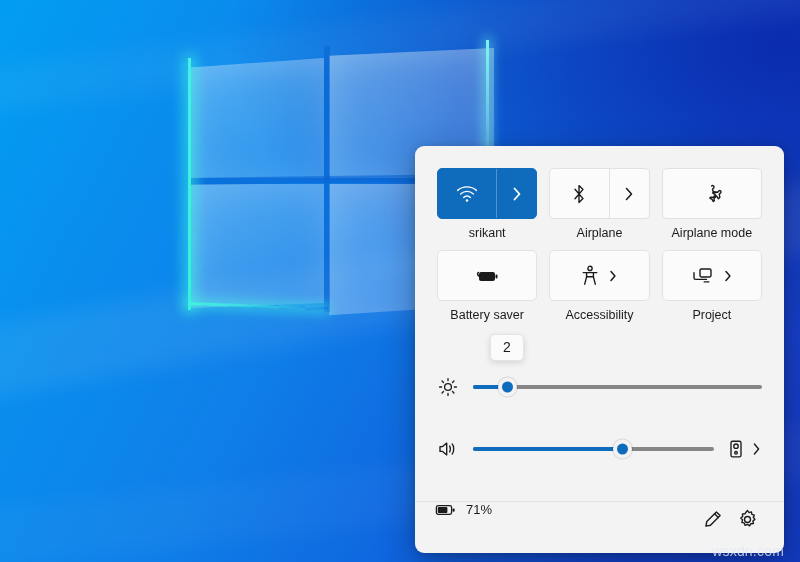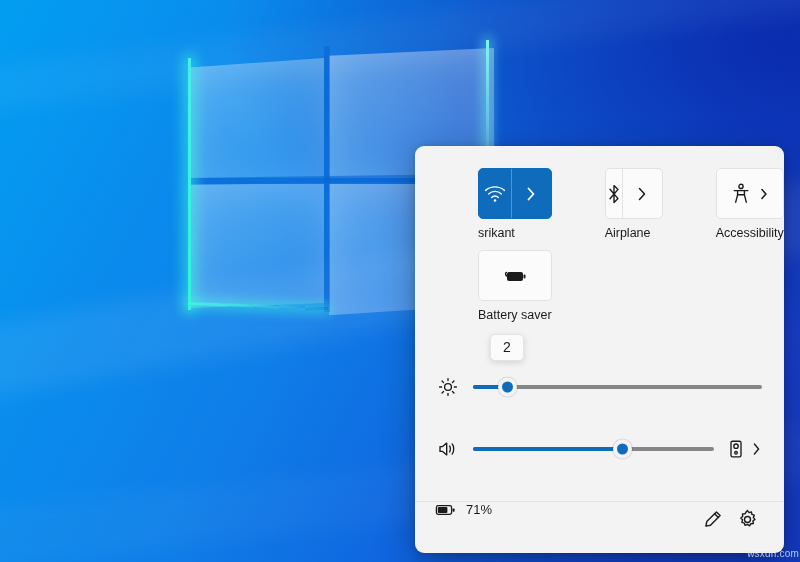--- a/index.html
+++ b/index.html
@@ -108,7 +108,7 @@
     grid-template-columns:repeat(3, 1fr);
     gap:10px 12px;
   }
-  .tile-cell { display:flex; flex-direction:column; align-items:flex-start;margin-left:41px; }
+  .tile-cell { display:flex; flex-direction:column; align-items:center; }
   .tile {
     width:100%; height:51px;
     background:#fbfbfb;

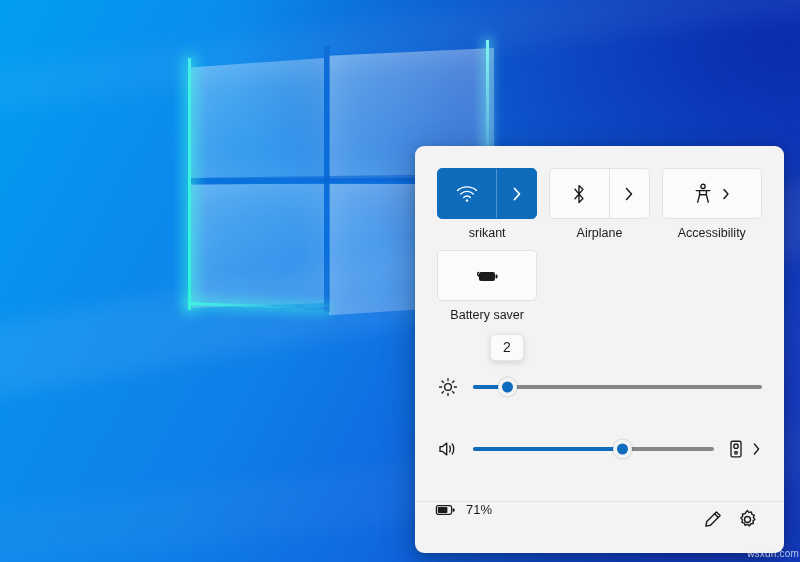--- a/index.html
+++ b/index.html
@@ -287,6 +287,18 @@
         <div class="tile-label">Airplane</div>
       </div>
 
+      <div class="tile-cell">
+        <div class="tile">
+          <div class="t-main">
+            <span>
+              <svg width="24" height="22" viewBox="0 0 24 22">
+                <path class="ico-stroke" d="M11.6 3.1c.55-.55 1.45-.55 2 0 .55 .55 .55 1.45 0 2l-1.1 1.1 1.0 3.7 4.0-.5 1.35-1.35c.5-.5 1.3-.5 1.8 0 .5 .5 .5 1.3 0 1.8l-1.35 1.35 .5 3.3-1.35 1.35-1.9-2.9-2.55 2.55 .35 2.1-1.0 1.0-1.3-2.2-2.2-1.3 1.0-1.0 2.1 .35 2.55-2.55-2.9-1.9 1.35-1.35 3.3 .5"></path>
+              </svg>
+            </span>
+          </div>
+        </div>
+        <div class="tile-label">Airplane mode</div>
+      </div>
 
       <div class="tile-cell">
         <div class="tile">

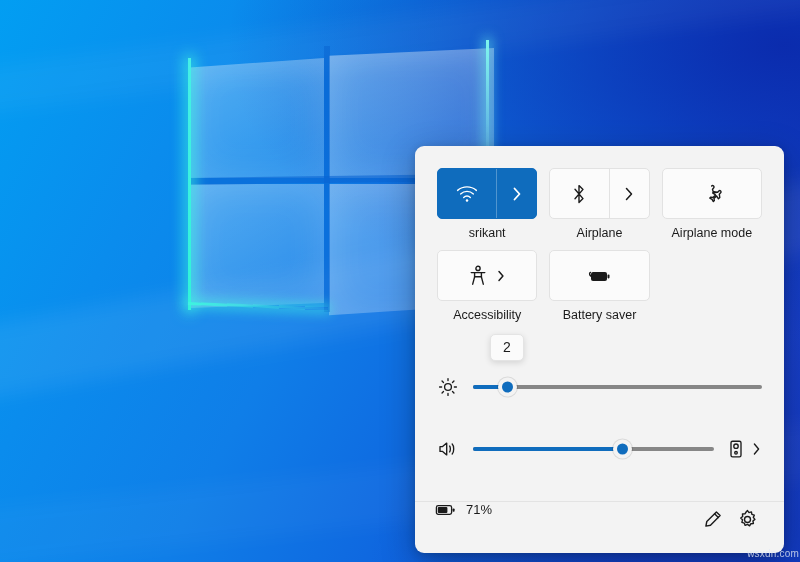--- a/index.html
+++ b/index.html
@@ -304,6 +304,22 @@
         <div class="tile">
           <div class="t-main">
             <span>
+              <svg width="26" height="16" viewBox="0 0 26 16">
+                <rect x="5" y="4" width="16" height="9" rx="2" fill="#1b1b1b"></rect>
+                <rect x="21.5" y="6.6" width="2" height="3.8" rx="0.8" fill="#1b1b1b"></rect>
+                <path d="M6.4 7.6c-1.3 0-2.4-.9-2.4-2.1 0 2.4 1.2 3.8 3.0 3.8" fill="#1b1b1b"></path>
+                <path class="ico-stroke" d="M4.4 4.4c-.9 .6-1.1 1.9-.4 2.8 .7 .9 2.0 1.0 2.9 .35" stroke-width="1.3"></path>
+              </svg>
+            </span>
+          </div>
+        </div>
+        <div class="tile-label">Battery saver</div>
+      </div>
+
+      <div class="tile-cell">
+        <div class="tile">
+          <div class="t-main">
+            <span>
               <svg width="20" height="22" viewBox="0 0 20 22">
                 <circle class="ico-stroke" cx="10" cy="3.4" r="2.1"></circle>
                 <path class="ico-stroke" d="M3.2 7.6h13.6"></path>
@@ -319,22 +335,6 @@
           </div>
         </div>
         <div class="tile-label">Accessibility</div>
-      </div>
-
-      <div class="tile-cell">
-        <div class="tile">
-          <div class="t-main">
-            <span>
-              <svg width="26" height="16" viewBox="0 0 26 16">
-                <rect x="5" y="4" width="16" height="9" rx="2" fill="#1b1b1b"></rect>
-                <rect x="21.5" y="6.6" width="2" height="3.8" rx="0.8" fill="#1b1b1b"></rect>
-                <path d="M6.4 7.6c-1.3 0-2.4-.9-2.4-2.1 0 2.4 1.2 3.8 3.0 3.8" fill="#1b1b1b"></path>
-                <path class="ico-stroke" d="M4.4 4.4c-.9 .6-1.1 1.9-.4 2.8 .7 .9 2.0 1.0 2.9 .35" stroke-width="1.3"></path>
-              </svg>
-            </span>
-          </div>
-        </div>
-        <div class="tile-label">Battery saver</div>
       </div>
 
 

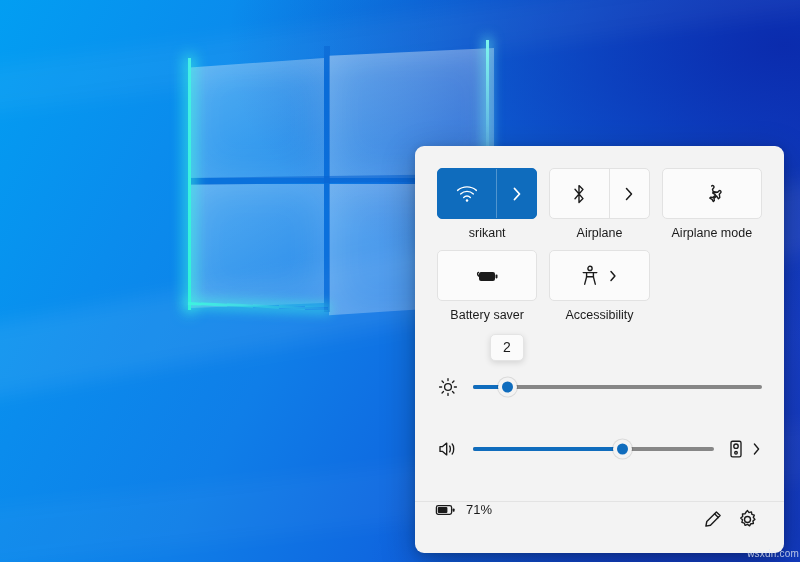--- a/index.html
+++ b/index.html
@@ -337,6 +337,25 @@
         <div class="tile-label">Accessibility</div>
       </div>
 
+      <div class="tile-cell">
+        <div class="tile">
+          <div class="t-main">
+            <span>
+              <svg width="24" height="20" viewBox="0 0 24 20">
+                <rect class="ico-stroke" x="9" y="3" width="11" height="8" rx="1.4"></rect>
+                <path class="ico-stroke" d="M15.5 13.4H4.6c-.9 0-1.6-.7-1.6-1.6V6.6"></path>
+                <path class="ico-stroke" d="M13.2 15.9h4.6"></path>
+              </svg>
+            </span>
+            <span>
+              <svg width="10" height="14" viewBox="0 0 10 14">
+                  <path class="chev" d="M3 2.6L6.9 7 3 11.4" stroke-width="1.3"></path>
+                </svg>
+            </span>
+          </div>
+        </div>
+        <div class="tile-label">Project</div>
+      </div>
 
     </div>
 

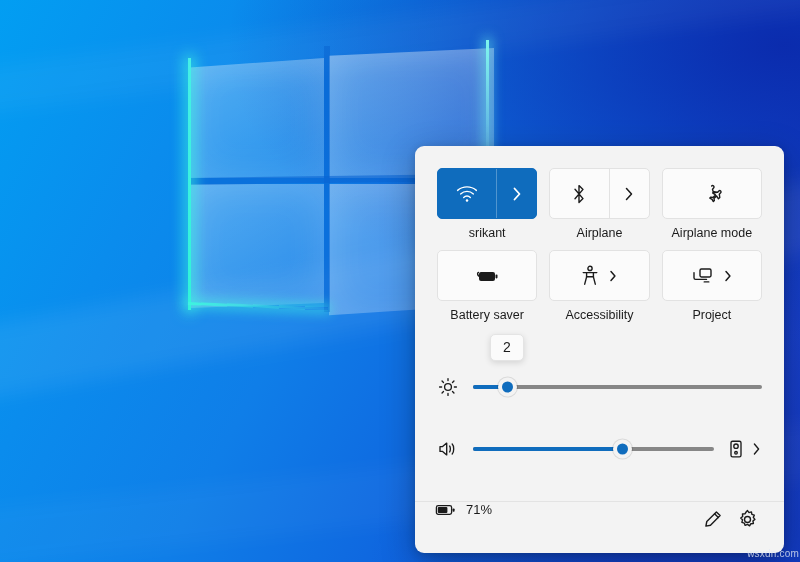--- a/index.html
+++ b/index.html
@@ -211,8 +211,8 @@
   
   #watermark {
     position:absolute;
-    right:1px; bottom:3px;
-    font-size:10px;
+    right:16px; bottom:3px;
+    font-size:14px;
     color:rgba(225,232,245,0.78);
     letter-spacing:0.2px;
   }

